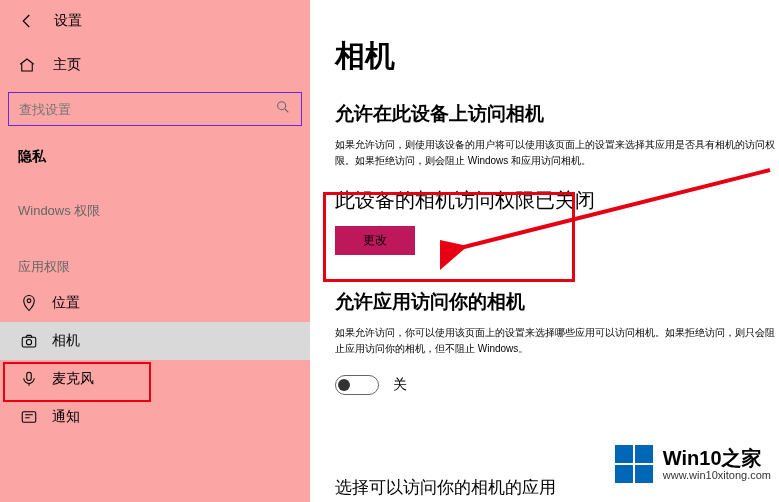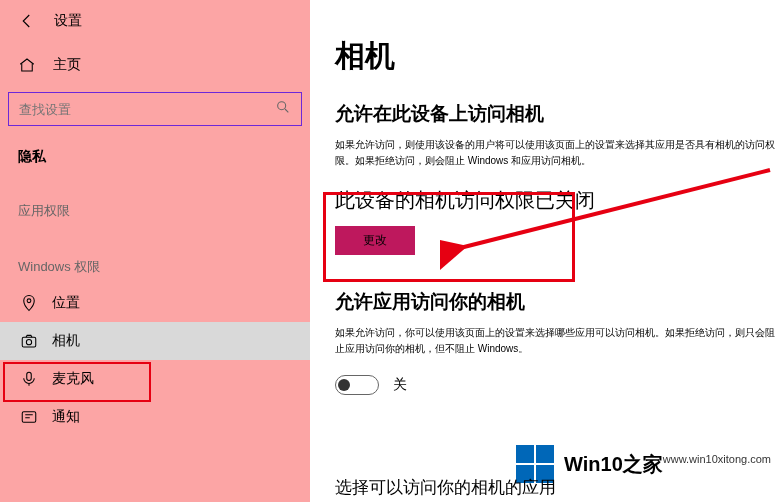--- a/index.html
+++ b/index.html
@@ -197,9 +197,9 @@
 
   <div class="section-head">隐私</div>
 
+  <div class="section-sub">Windows 权限</div>
+
   <div class="section-sub">应用权限</div>
-
-  <div class="section-sub">Windows 权限</div>
 
   <div class="nav-item">
     <span class="nav-icon">

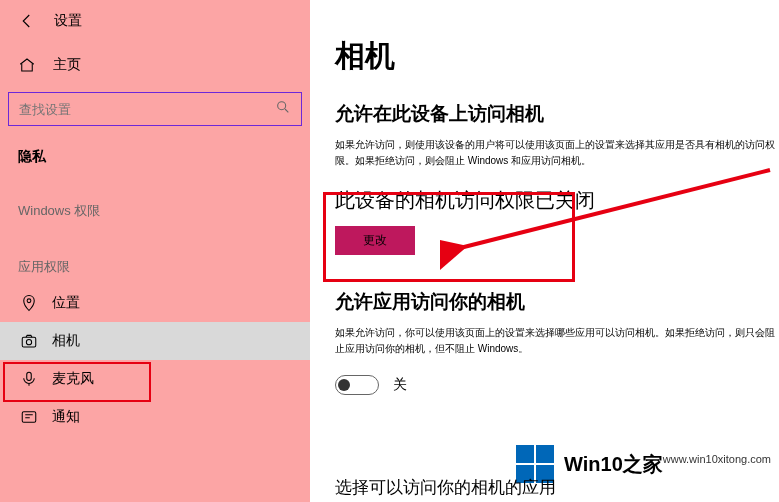--- a/index.html
+++ b/index.html
@@ -157,7 +157,7 @@
   }
   .win-logo { display:flex;flex-wrap:wrap;width:40px;height:40px;gap:2px;align-content:center;}
   .win-logo span { background:#0067b8;width:18px;height:18px;display:block;}
-  .wm-text { display:flex;line-height:1.1;}
+  .wm-text { display:flex;flex-direction:column;line-height:1.1;}
   .wm1 { font-size:20px;font-weight:600;color:#000;}
   .wm2 { font-size:11px;color:#333;}
   .cut { position:absolute;left:335px;bottom:3px;font-size:17px;font-weight:400;color:#000;white-space:nowrap;}

